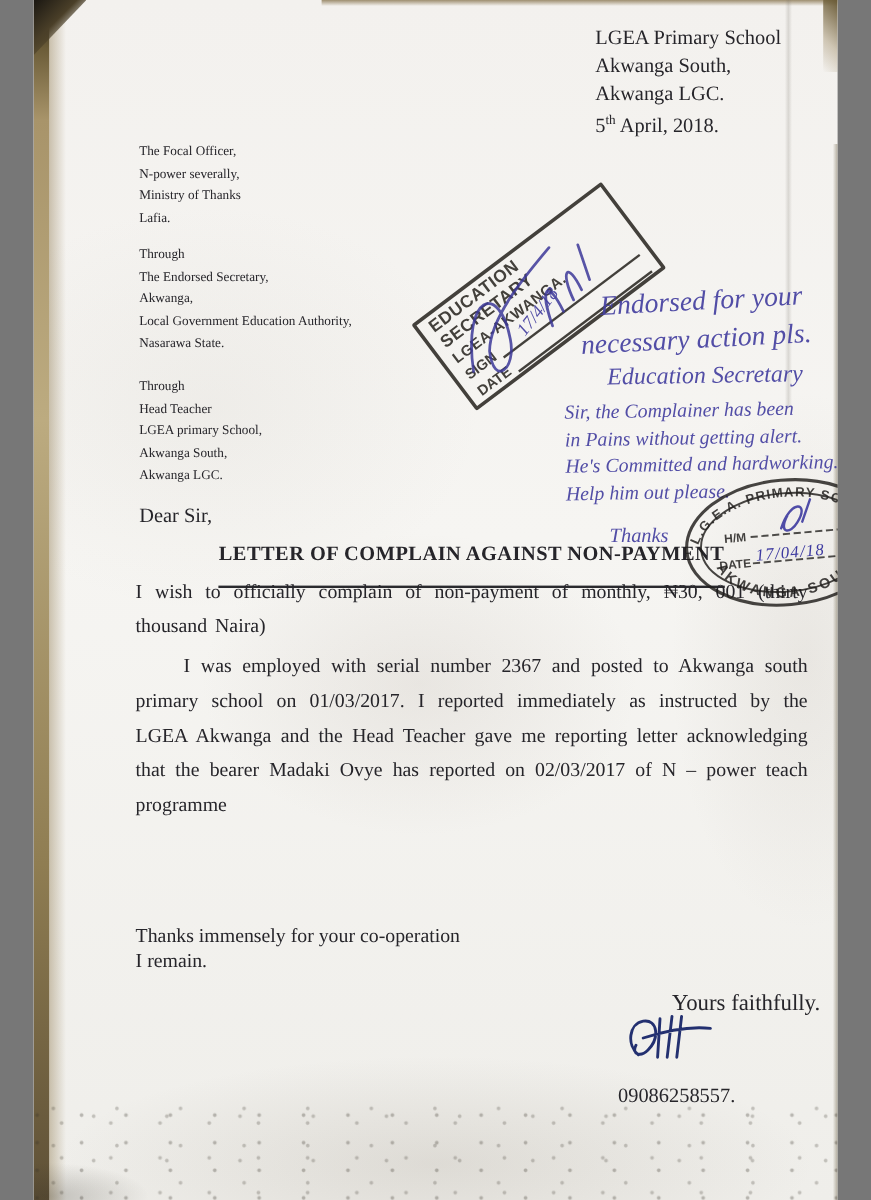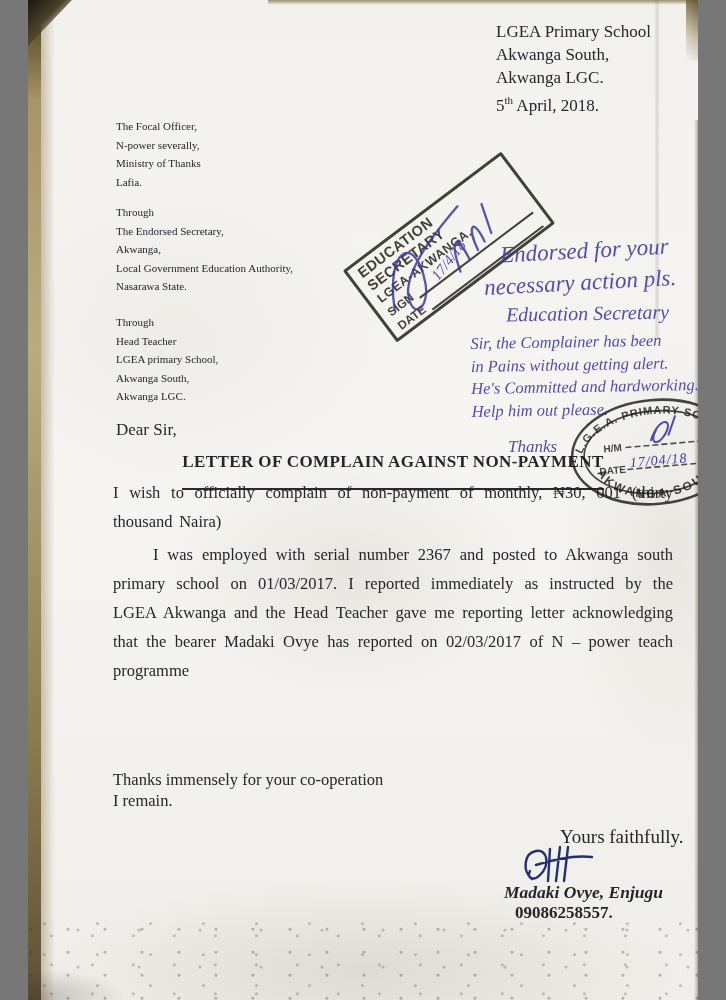--- a/index.html
+++ b/index.html
@@ -164,7 +164,6 @@
   <svg class="abs sig-svg scribble-svg" width="100" height="46" viewBox="0 0 100 46">
     <path d="M 12,36 C 2,28 4,10 16,8 C 28,6 30,22 20,32 C 14,38 6,36 10,28 M 30,6 L 28,38 M 40,4 L 36,38 M 48,4 L 44,38 M 16,22 C 35,16 56,12 72,14" stroke="#233070" stroke-width="2.4" fill="none" stroke-linecap="round"></path>
   </svg>
-  <div class="abs sig-name">Madaki Ovye, Enjugu</div>
   <div class="abs sig-phone">09086258557.</div>
 
   <div class="abs stamp-rect">

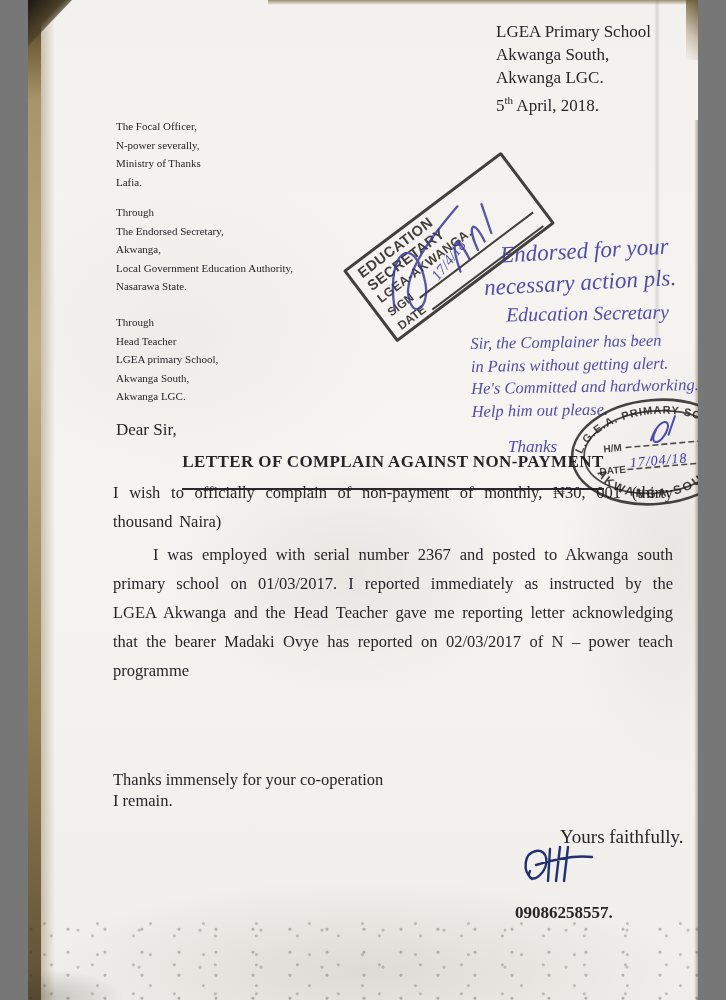--- a/index.html
+++ b/index.html
@@ -69,7 +69,7 @@
   .valediction{left:520px;top:826px;font-size:19px;margin-left:12px;}
   .sig-svg{left:492px;top:843px;}
   .sig-name{left:476px;top:882px;font-size:17.5px;font-weight:bold;font-style:italic;}
-  .sig-phone{left:487px;top:903px;font-size:17px;font-weight:bold;}
+  .sig-phone{left:487px;top:903px;font-size:17px;font-weight:normal;}
 
   
   .stamp-rect{

